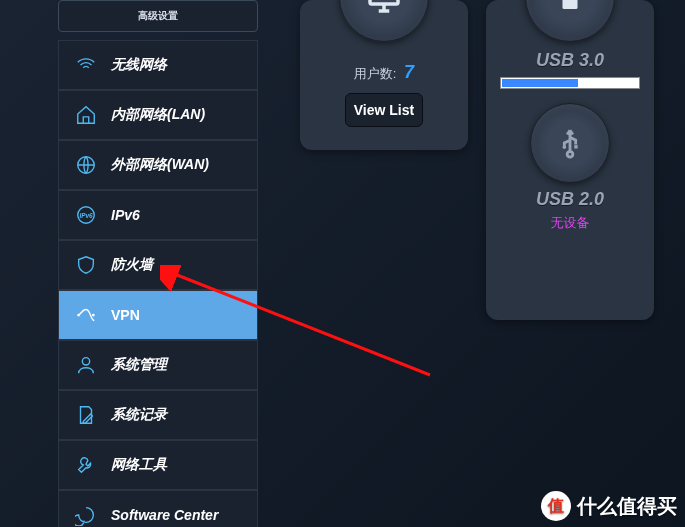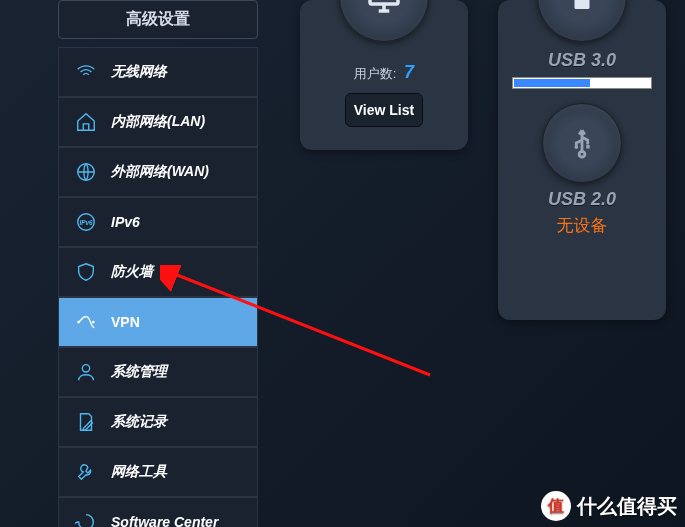--- a/index.html
+++ b/index.html
@@ -28,7 +28,7 @@
   padding: 8px;
   text-align: center;
   color: #d8dde8;
-  font-size: 16px;
+  font-size: 10px;
   font-weight: bold;
   margin-bottom: 8px;
 }

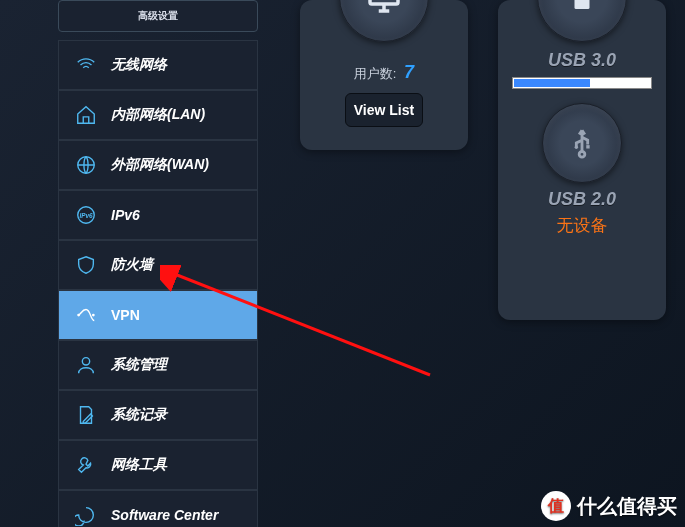--- a/index.html
+++ b/index.html
@@ -72,7 +72,7 @@
   color: #c8d0dc;
 }
 .panel.clients { left: 300px; top: 0; width: 168px; height: 150px; }
-.panel.usb     { left: 498px; top: 0; width: 168px; height: 320px; }
+.panel.usb     { left: 486px; top: 0; width: 168px; height: 320px; }
 
 .big-circle {
   width: 90px;

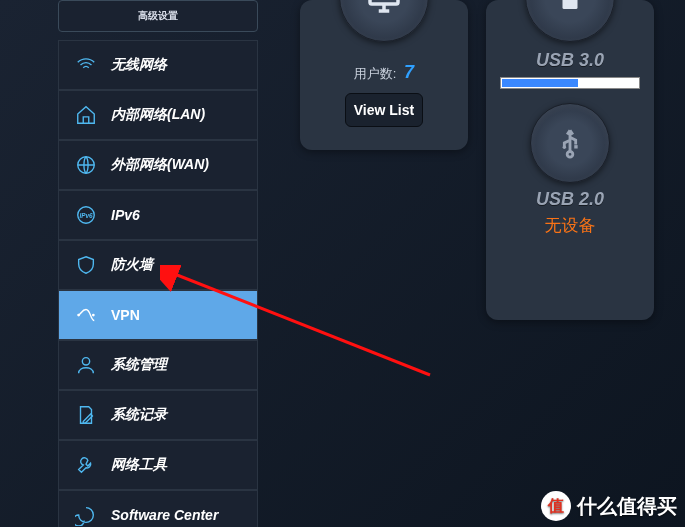--- a/index.html
+++ b/index.html
@@ -157,7 +157,7 @@
   justify-content: center;
 }
 .usb-circle svg { stroke: #9aa4b4; fill: none; stroke-width: 2; }
-.nodev { font-size: 17px; color: #f97316; }
+.nodev { font-size: 13px; color: #d946ef; }
 
 
 .arrow {

